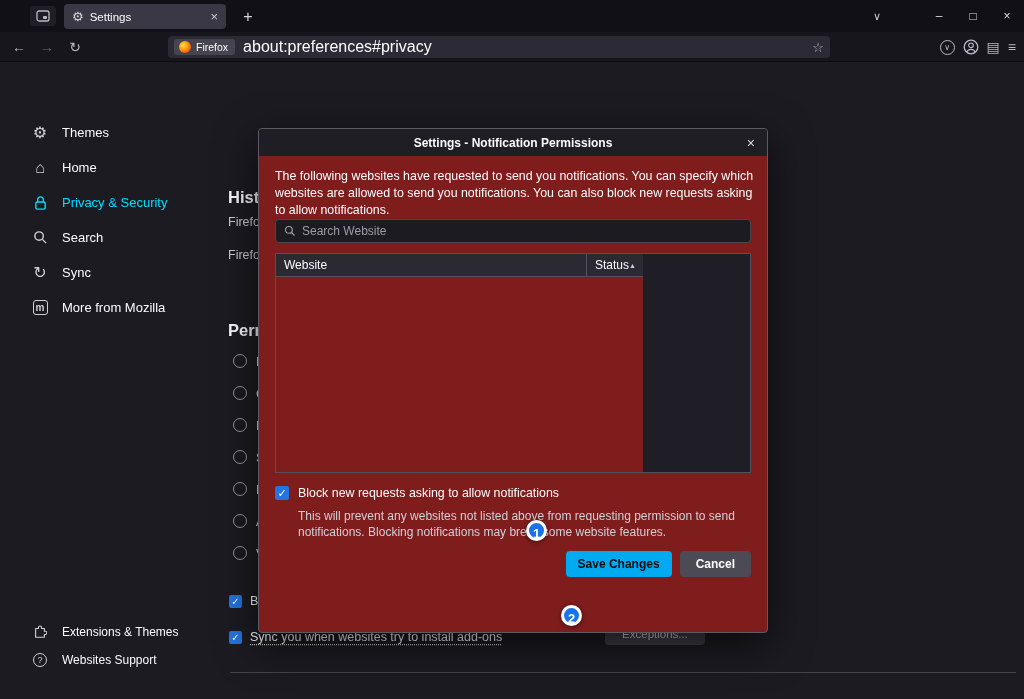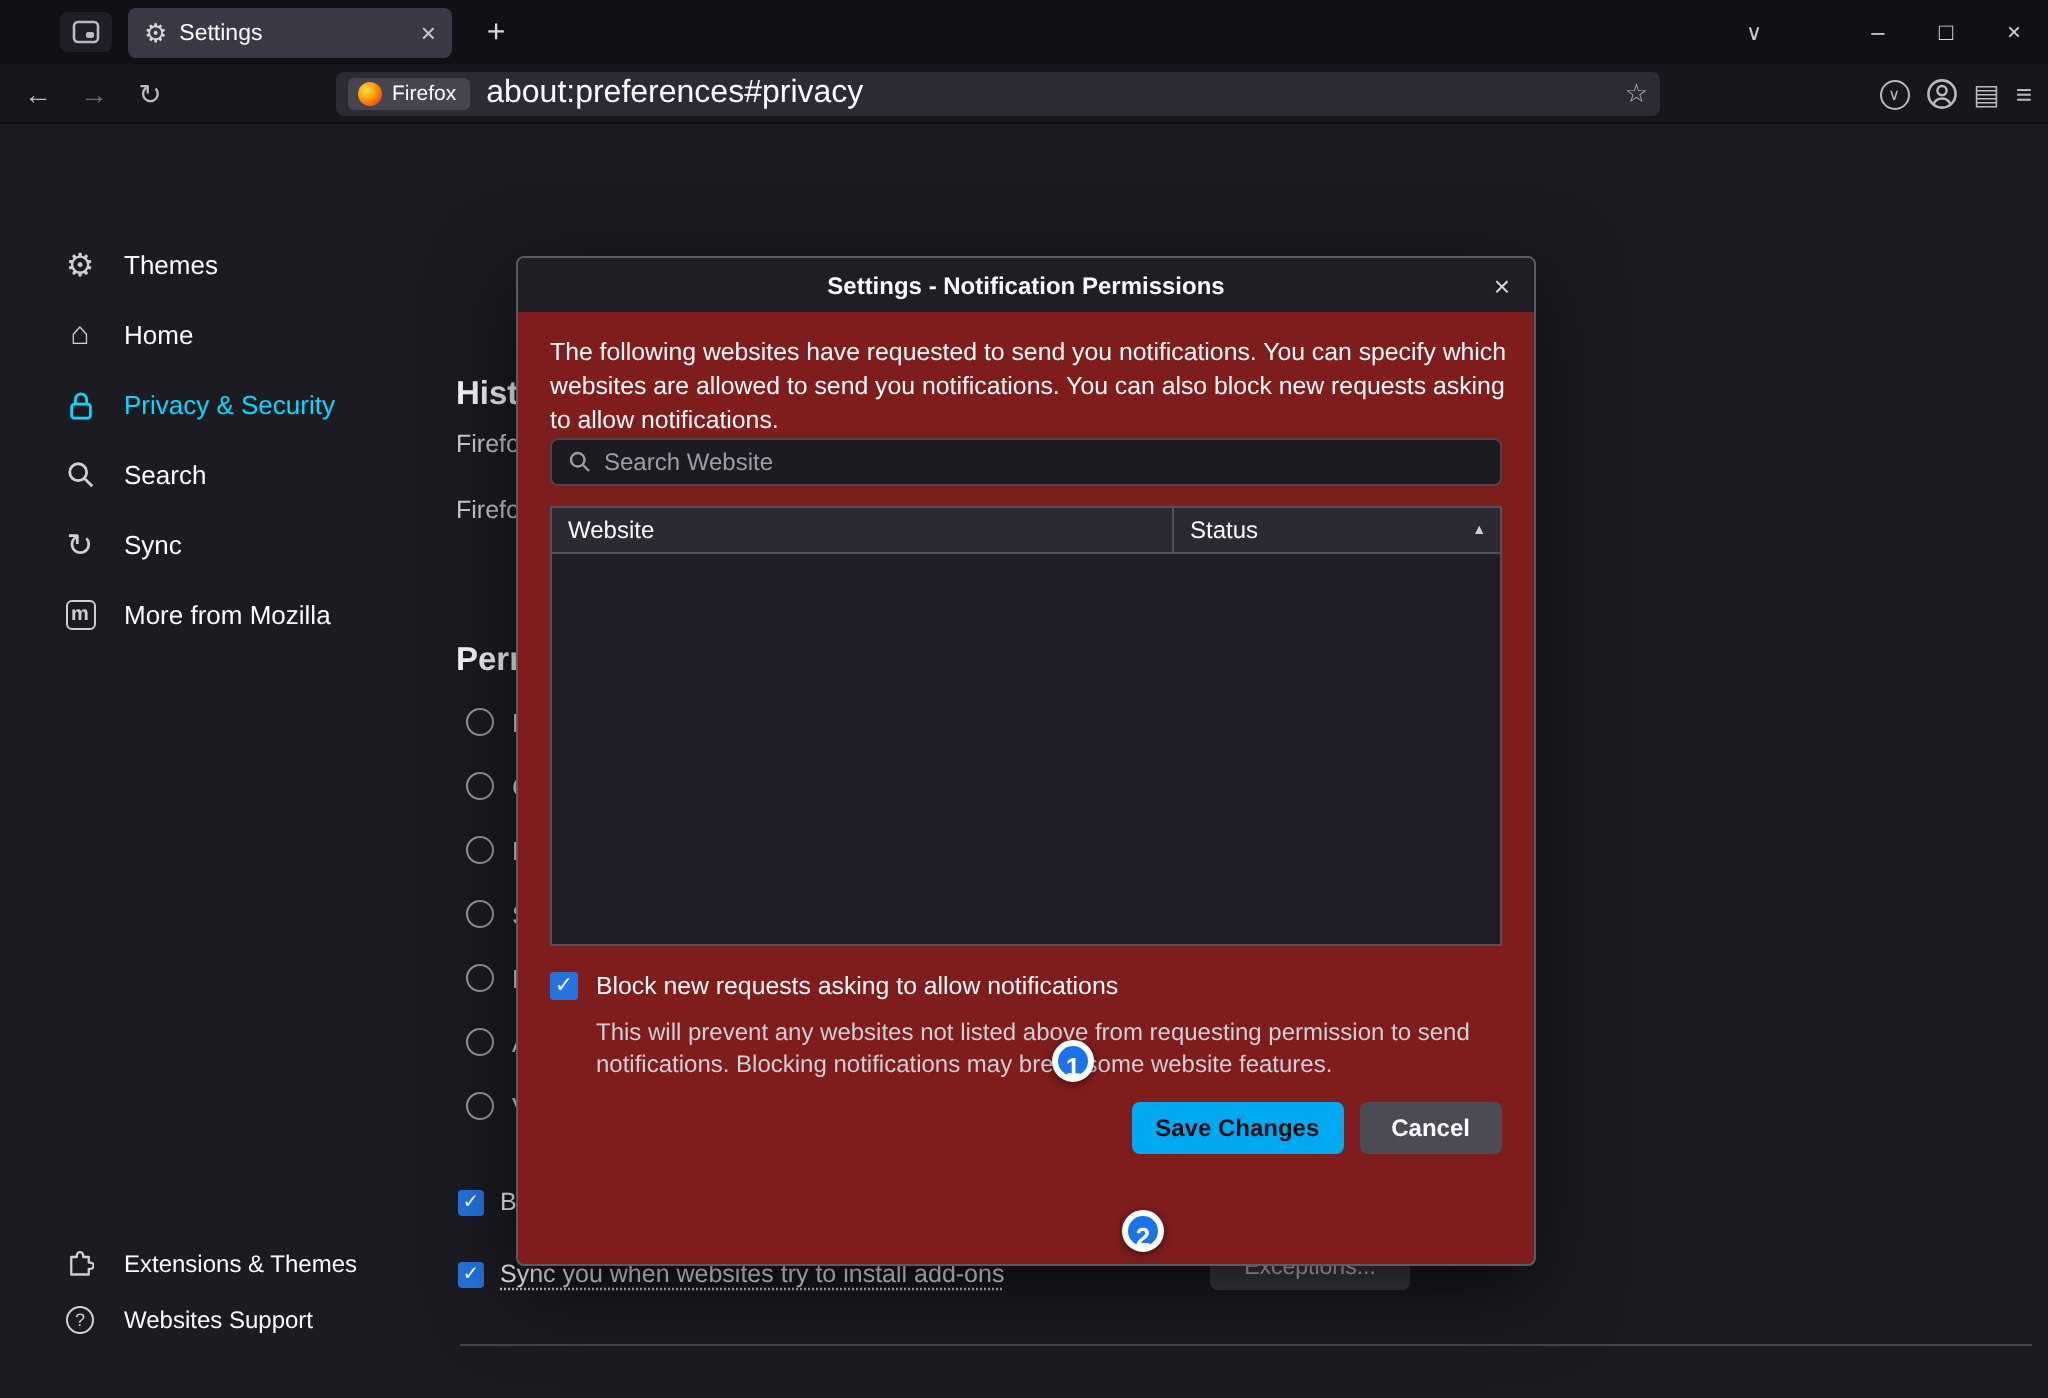--- a/index.html
+++ b/index.html
@@ -69,7 +69,7 @@
   .dlg-desc { font-size:12.4px; line-height:17px; color:#fbfbfe; width:480px; }
   .dlg-search { height:24px; background:#1c1b22; border:1px solid #47464f; border-radius:4px; display:flex; align-items:center; padding:0 8px; gap:6px; margin-bottom:10px; }
   .dlg-search input { flex:1; background:transparent; border:none; outline:none; color:#fbfbfe; font-size:12px; font-family:inherit; }
-  .dlg-table { border:1px solid #52515e; height:220px; display:flex; flex-direction:column; }
+  .dlg-table { border:1px solid #52515e; height:220px; display:flex; }
   .tbl-head { height:23px; display:flex; align-items:center; background:#2b2a33; border-bottom:1px solid #52515e; }
   .tbl-col1 { width:310px; padding-left:8px; font-size:12px; color:#fbfbfe; }
   .tbl-col2 { flex:1; padding-left:8px; font-size:12px; color:#fbfbfe; border-left:1px solid #52515e; height:100%; display:flex; align-items:center; }

